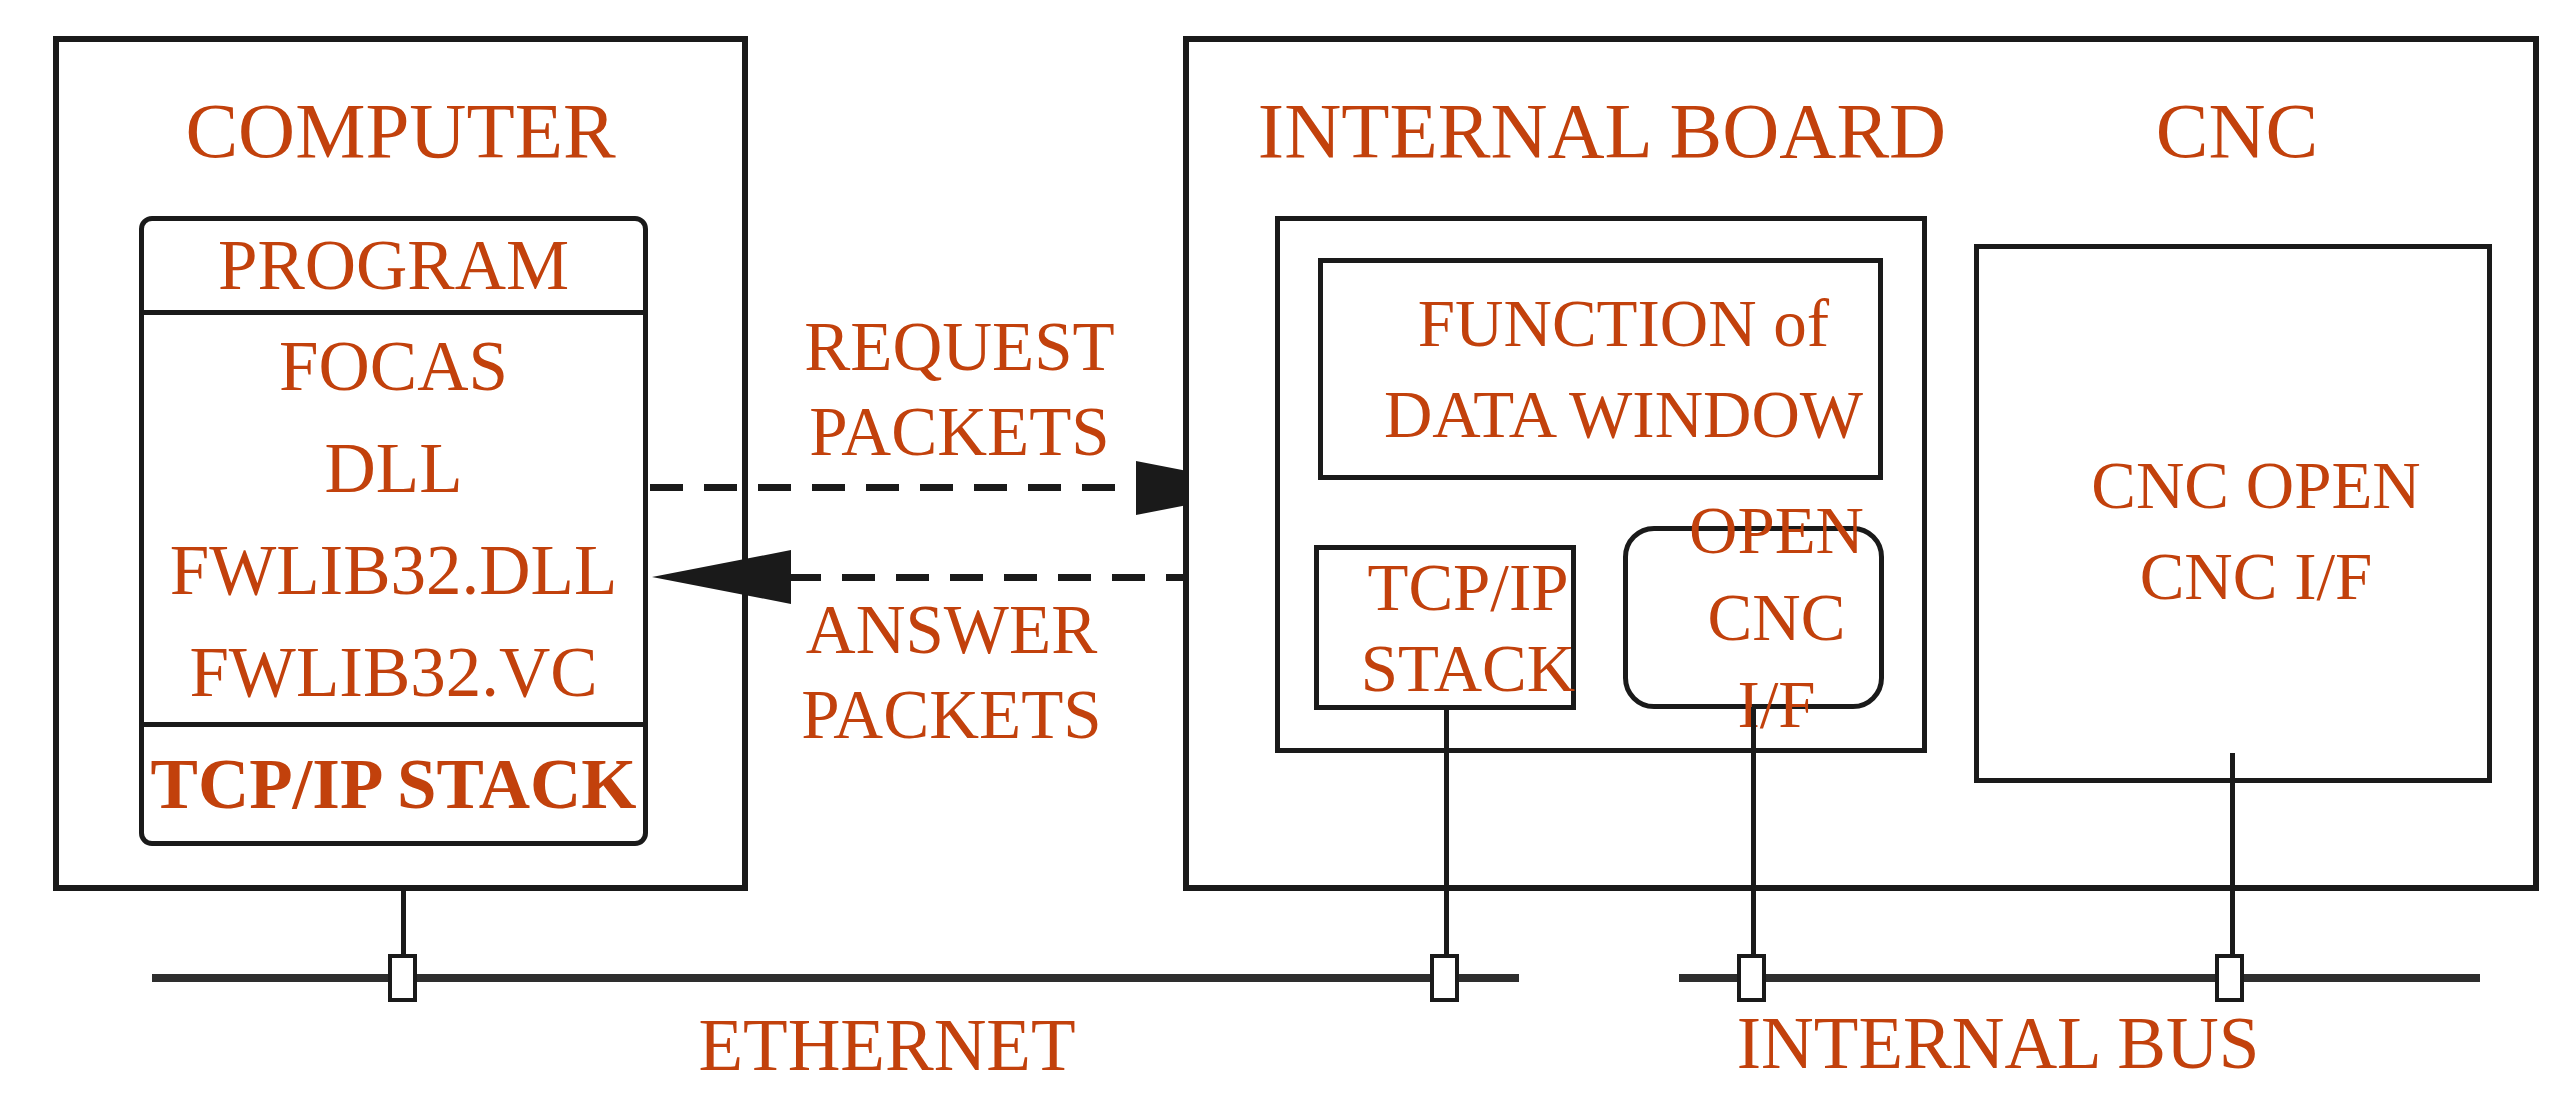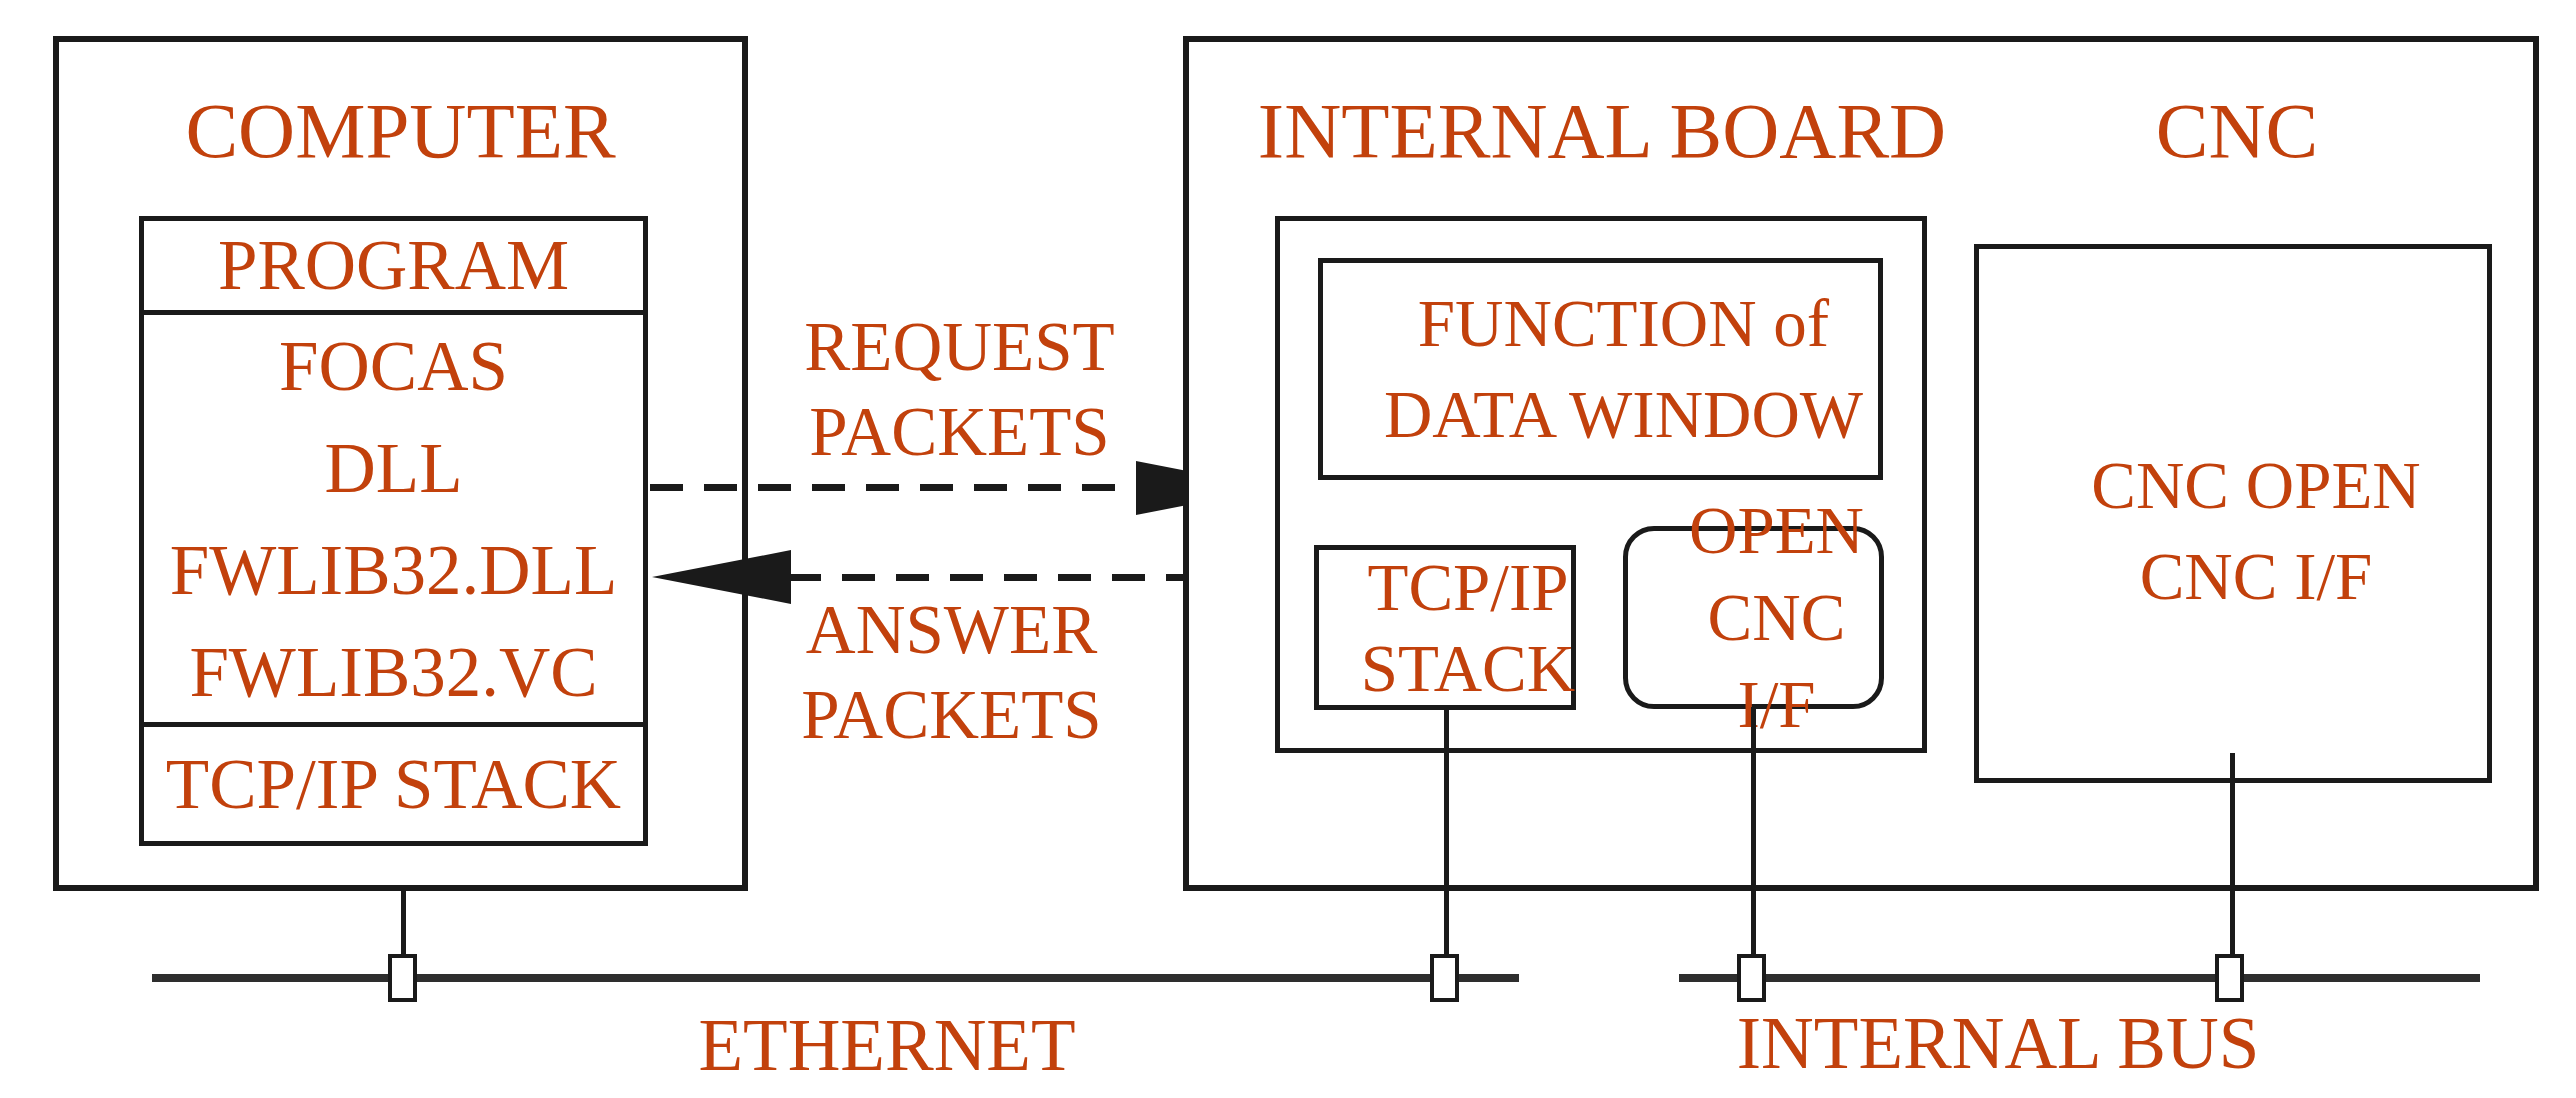--- a/index.html
+++ b/index.html
@@ -8,7 +8,7 @@
   .box{position:absolute;border:5.8px solid #1a1a1a;background:#ffffff;box-sizing:border-box;}
   .outer{border-width:6.7px;}
   .stack{display:flex;flex-direction:column;align-items:center;justify-content:center;text-align:center;}
-  .cellstack{display:flex;flex-direction:column;}
+  .cellstack{display:flex;flex-direction:column;border-radius:13px;}
   .title{position:absolute;white-space:nowrap;font-size:79px;line-height:82px;transform:translateX(-50%);}
   .bandtitle{position:absolute;text-align:center;font-size:79px;line-height:82px;white-space:nowrap;}
   .t-inner{font-size:71px;line-height:102px;}

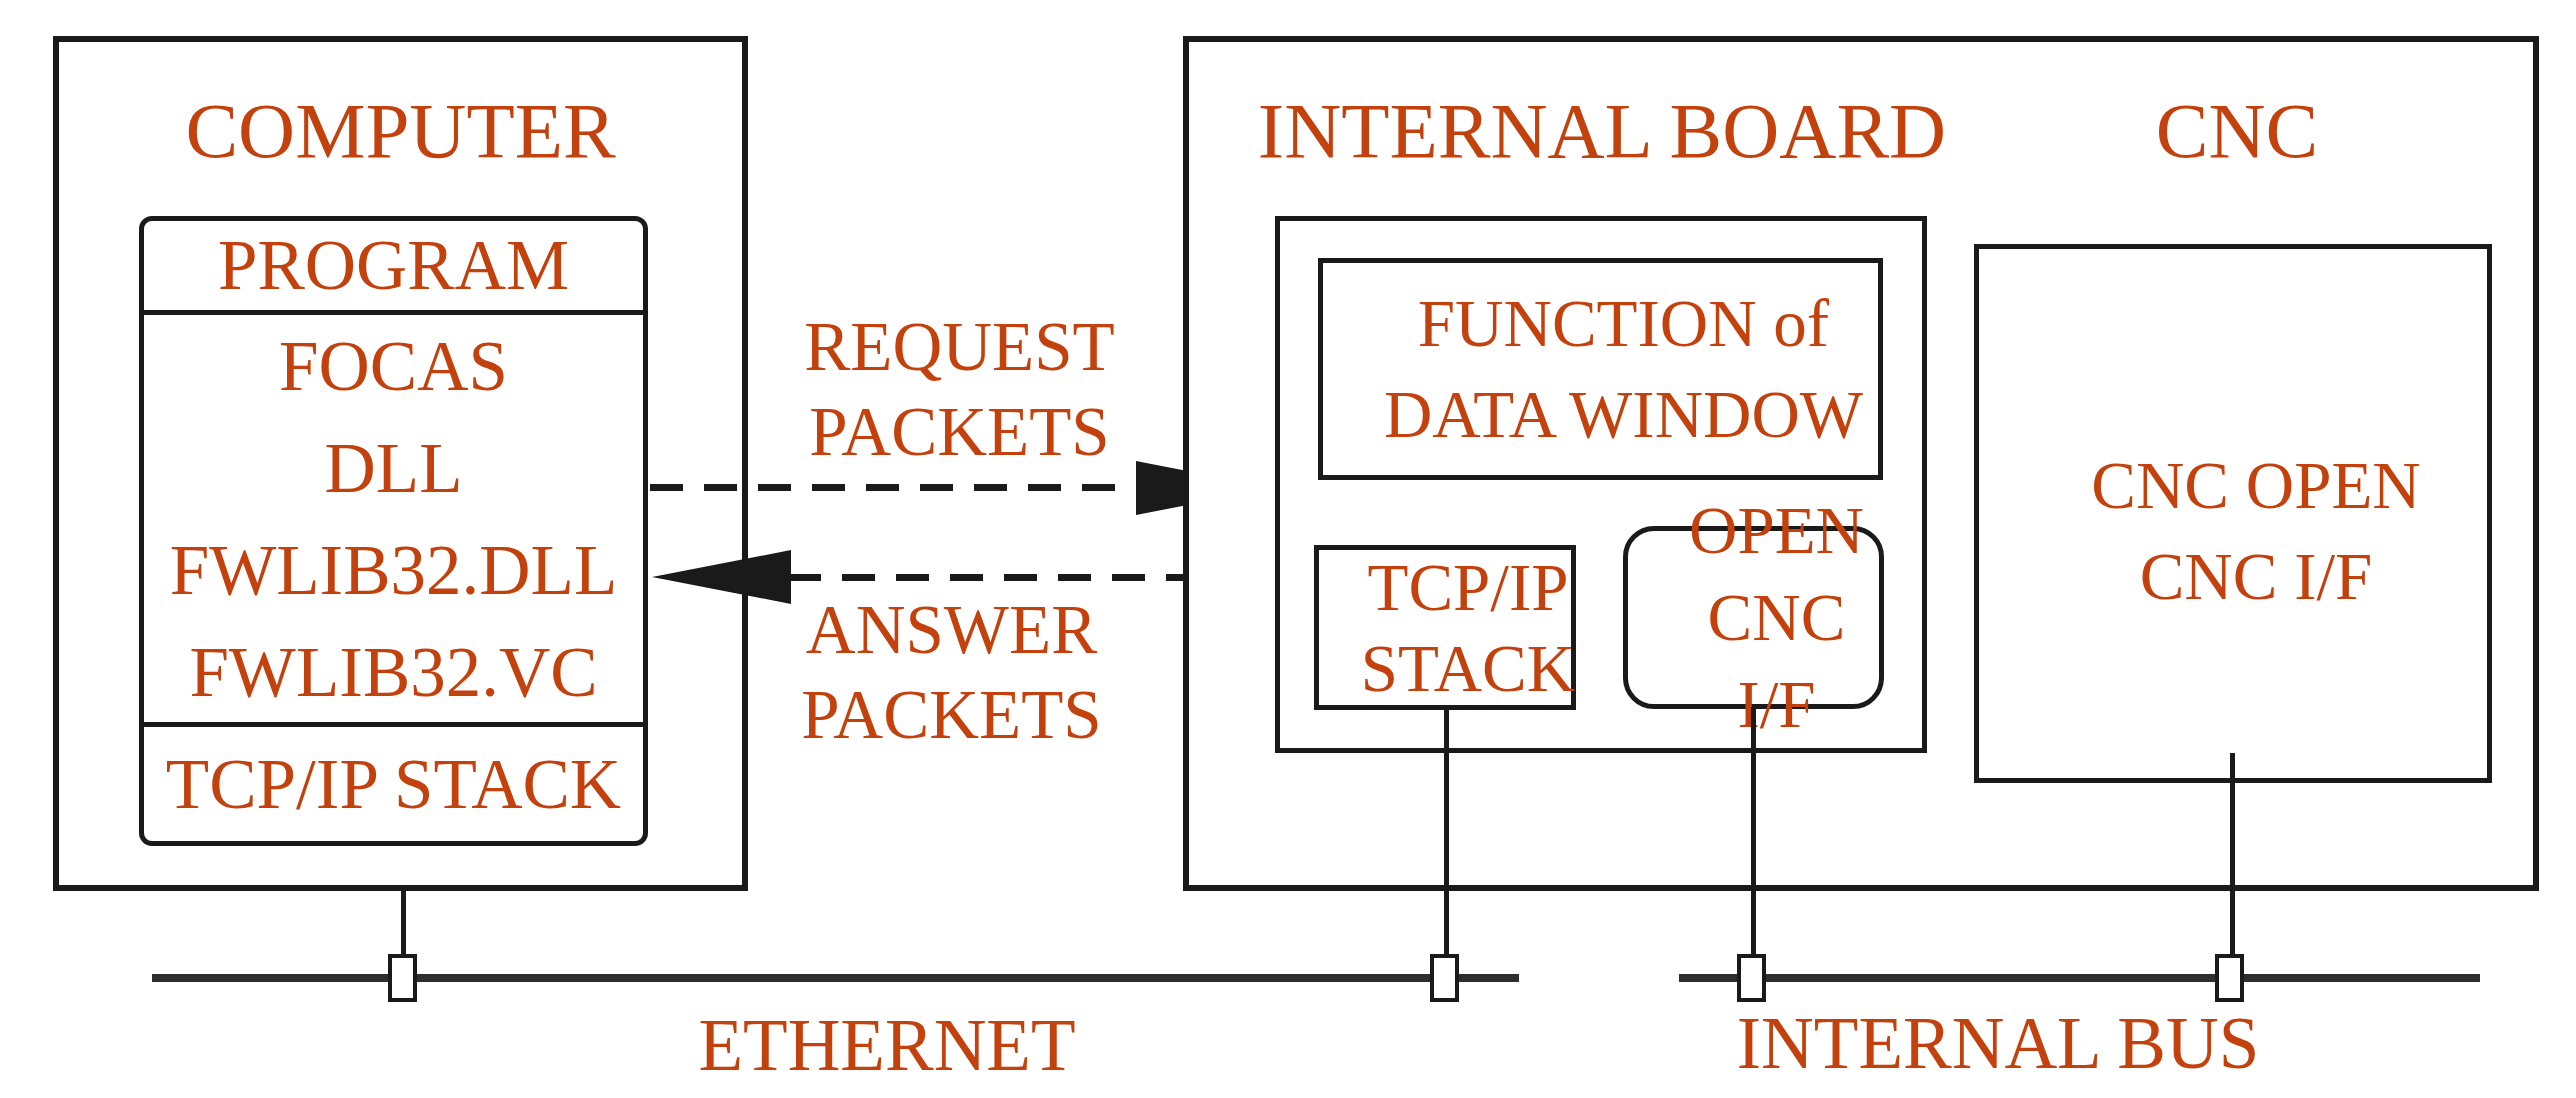--- a/index.html
+++ b/index.html
@@ -42,7 +42,7 @@
       <div>FWLIB32.DLL</div>
       <div>FWLIB32.VC</div>
     </div>
-    <div class="cell t-cell" style="flex:1;">TCP/IP STACK</div>
+    <div class="cell t-cell" style="flex:1;font-weight:bold;">TCP/IP STACK</div>
   </div>
 
   <div class="stack t-pack" style="position:absolute;left:758px;top:305px;width:403px;">

